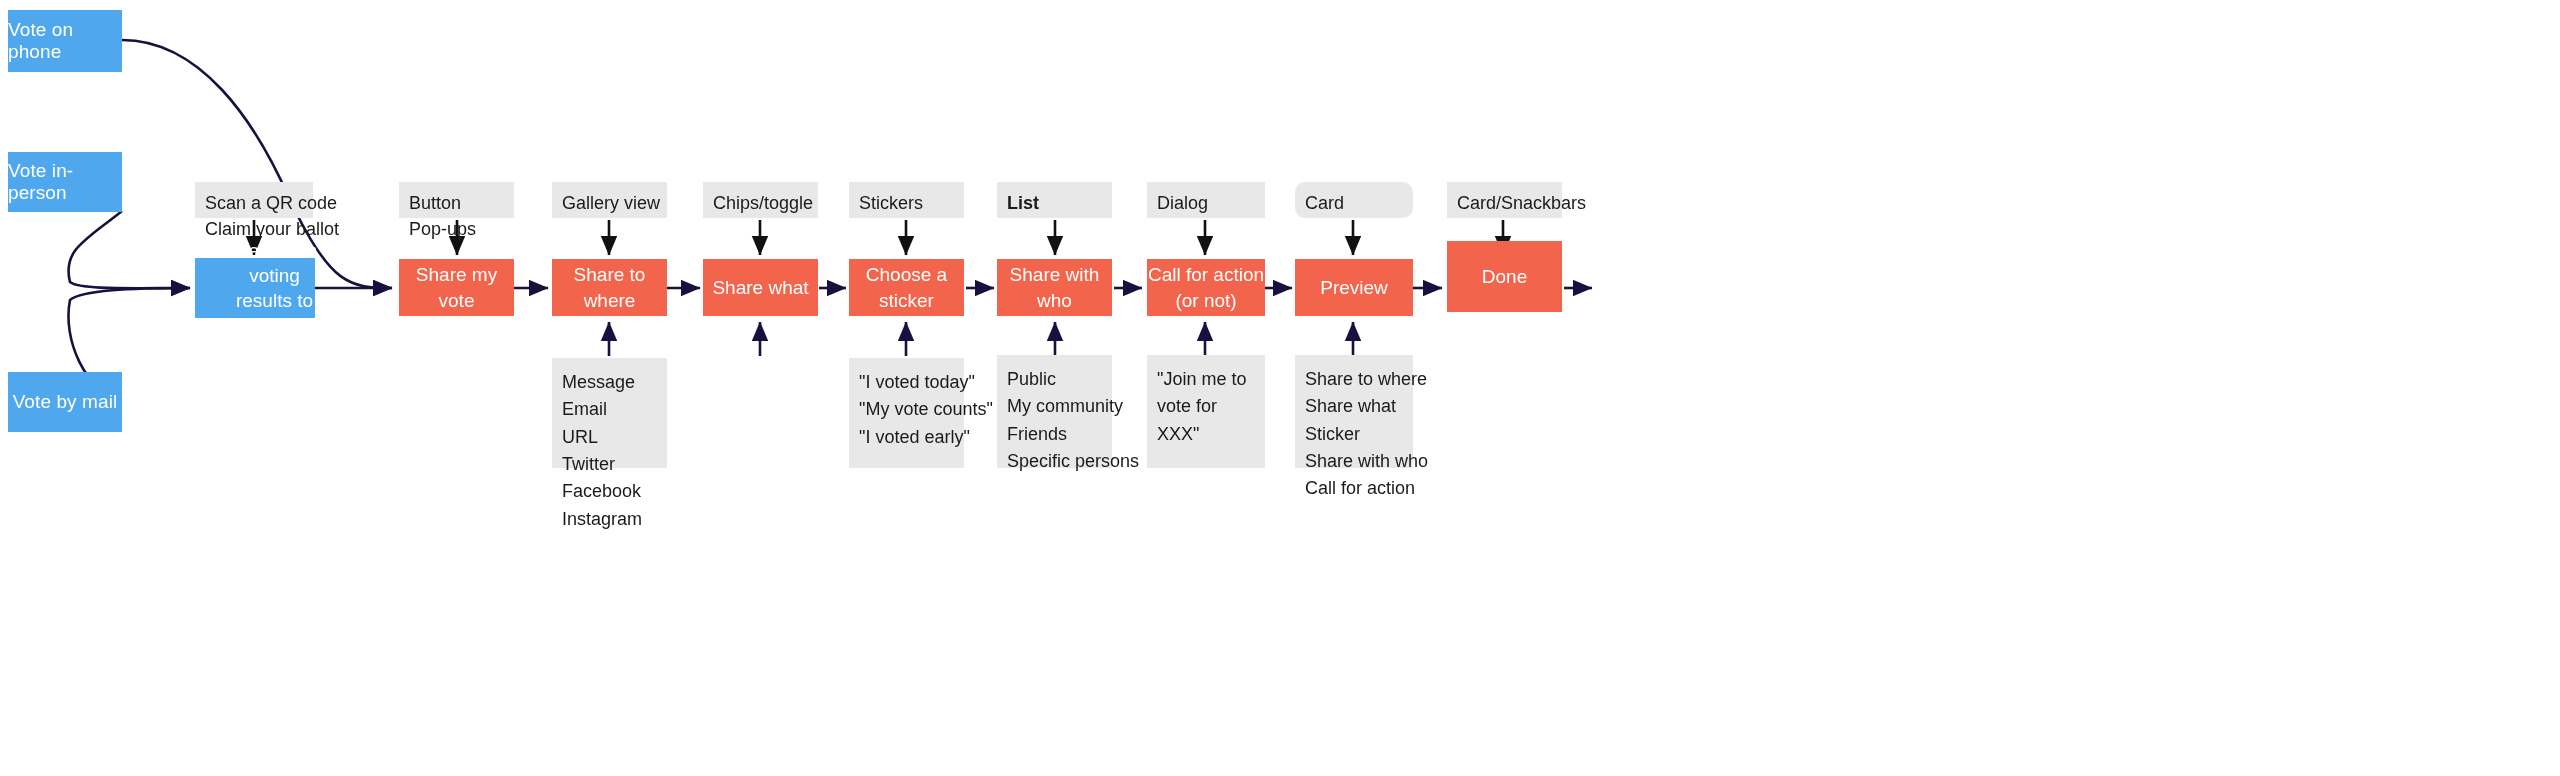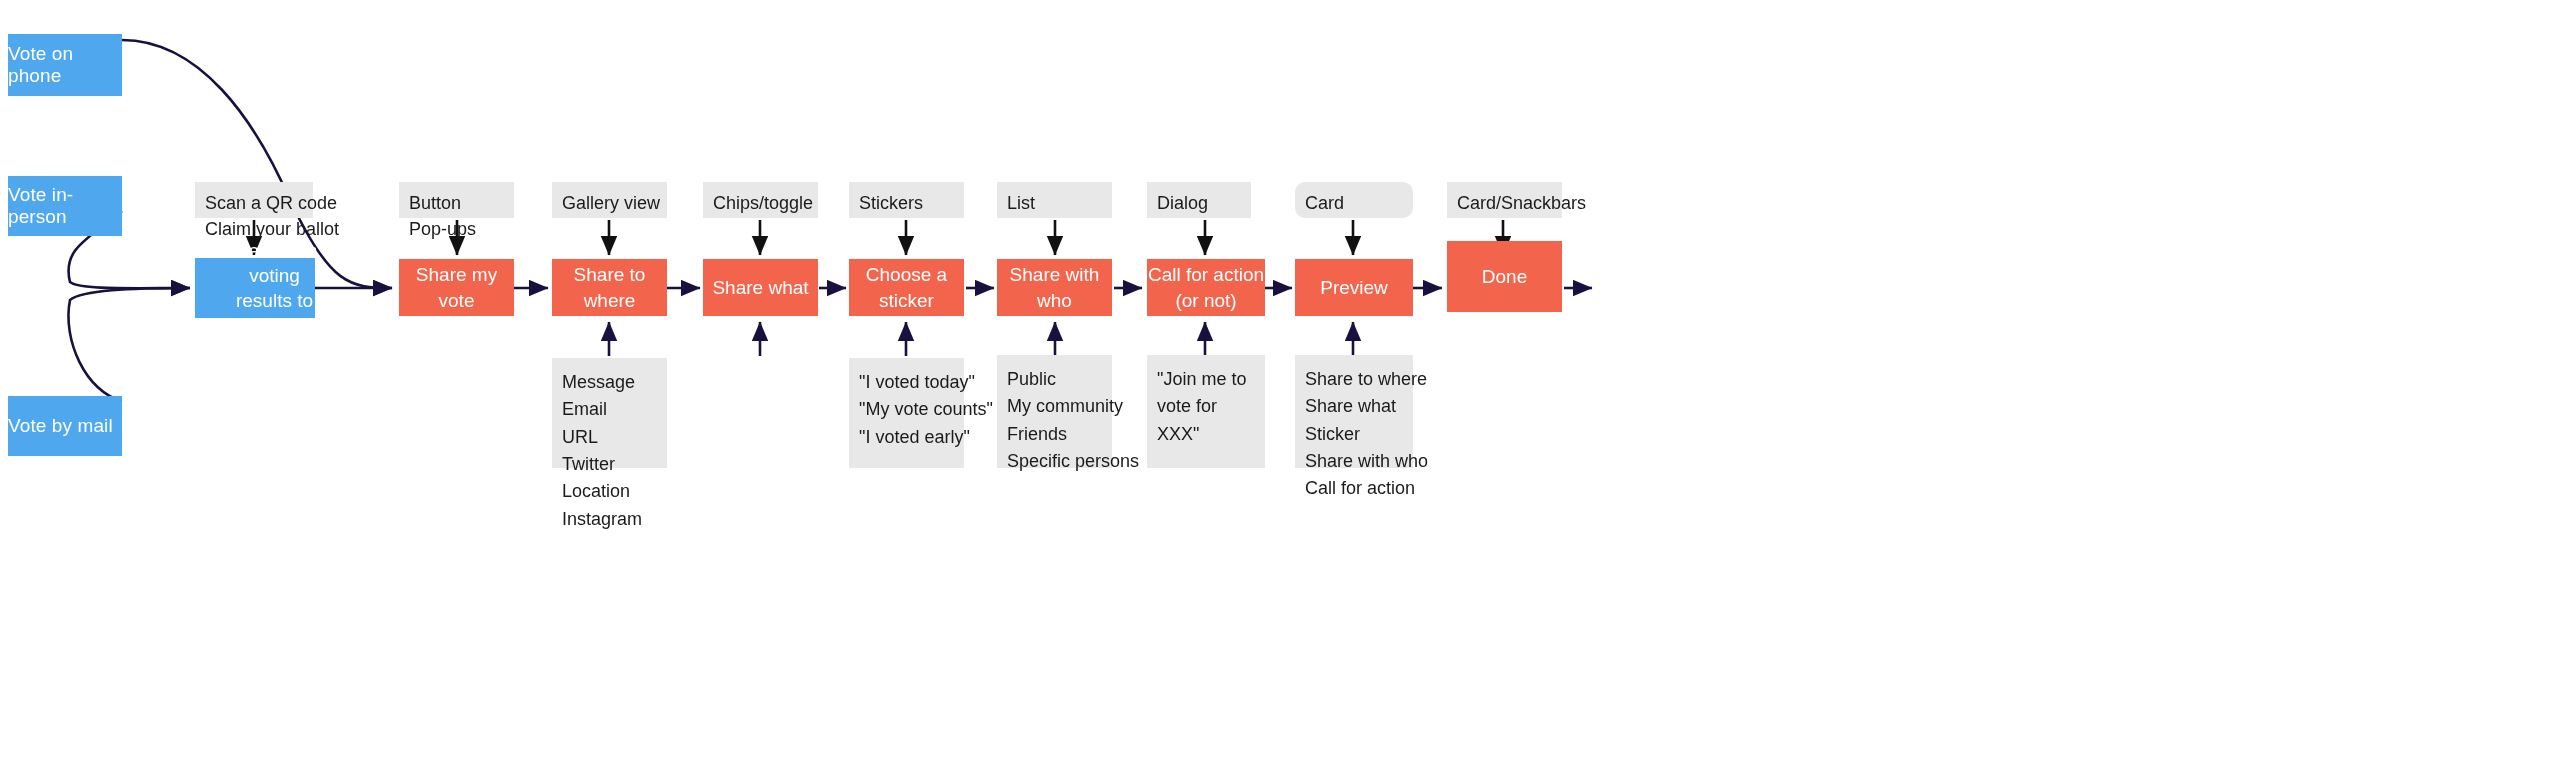--- a/index.html
+++ b/index.html
@@ -9,8 +9,8 @@
 
   .node{position:absolute;box-sizing:border-box;}
 
-  .entry{background:#4FA8EE;color:#ffffff;display:flex;align-items:center;
-         font-size:19px;letter-spacing:.1px;margin-top:24px;}
+  .entry{background:#4FA8EE;color:#ffffff;display:flex;align-items:center;justify-content:center;
+         font-size:19px;letter-spacing:.1px;}
   .transform{background:#4FA8EE;color:#ffffff;display:flex;flex-direction:column;align-items:center;
              justify-content:center;font-size:19px;line-height:1.32;text-align:center;}
 

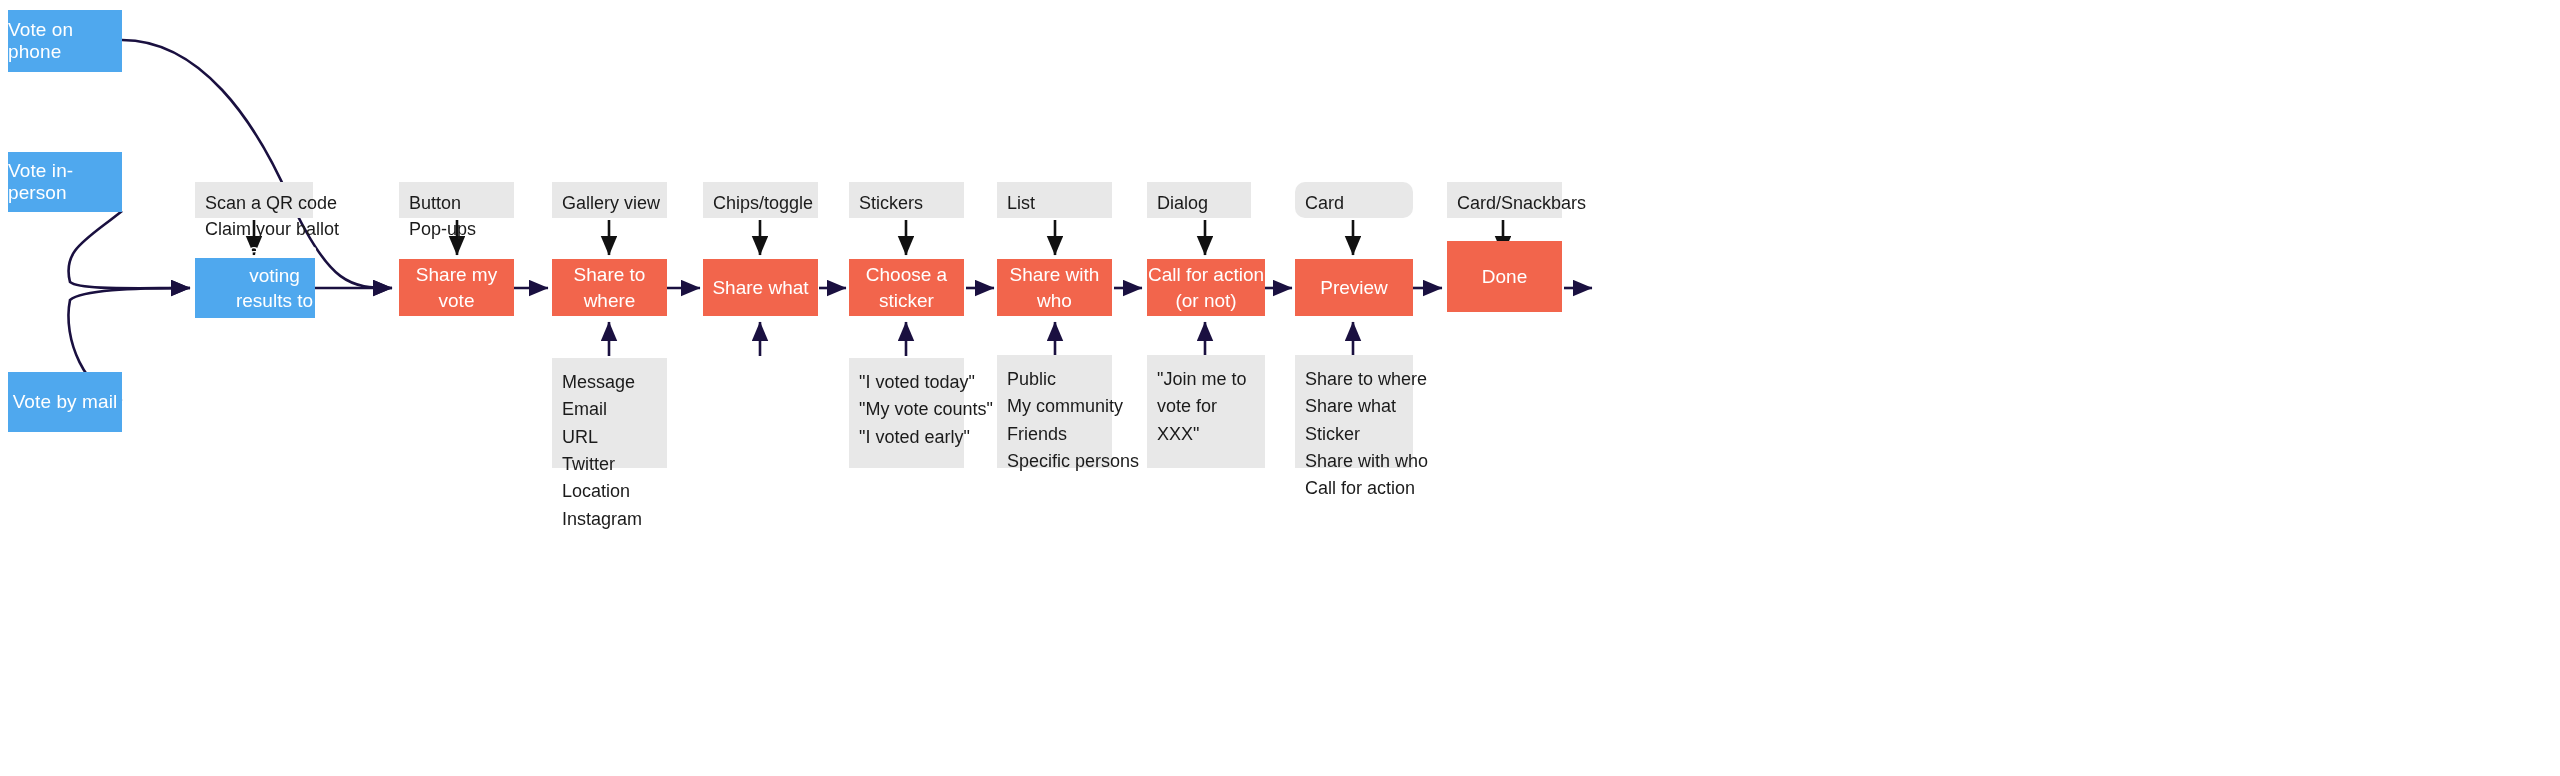--- a/index.html
+++ b/index.html
@@ -142,7 +142,7 @@
     <div>"I voted early"</div>
   </div>
 
-  <div class="node tag" style="left:997px;top:182px;width:115px;height:36px;">
+  <div class="node tag" style="left:997px;top:182px;width:115px;height:36px;font-weight:bold;">
     <div>List</div>
   </div>
   <div class="node step" style="left:997px;top:259px;width:115px;height:57px;">

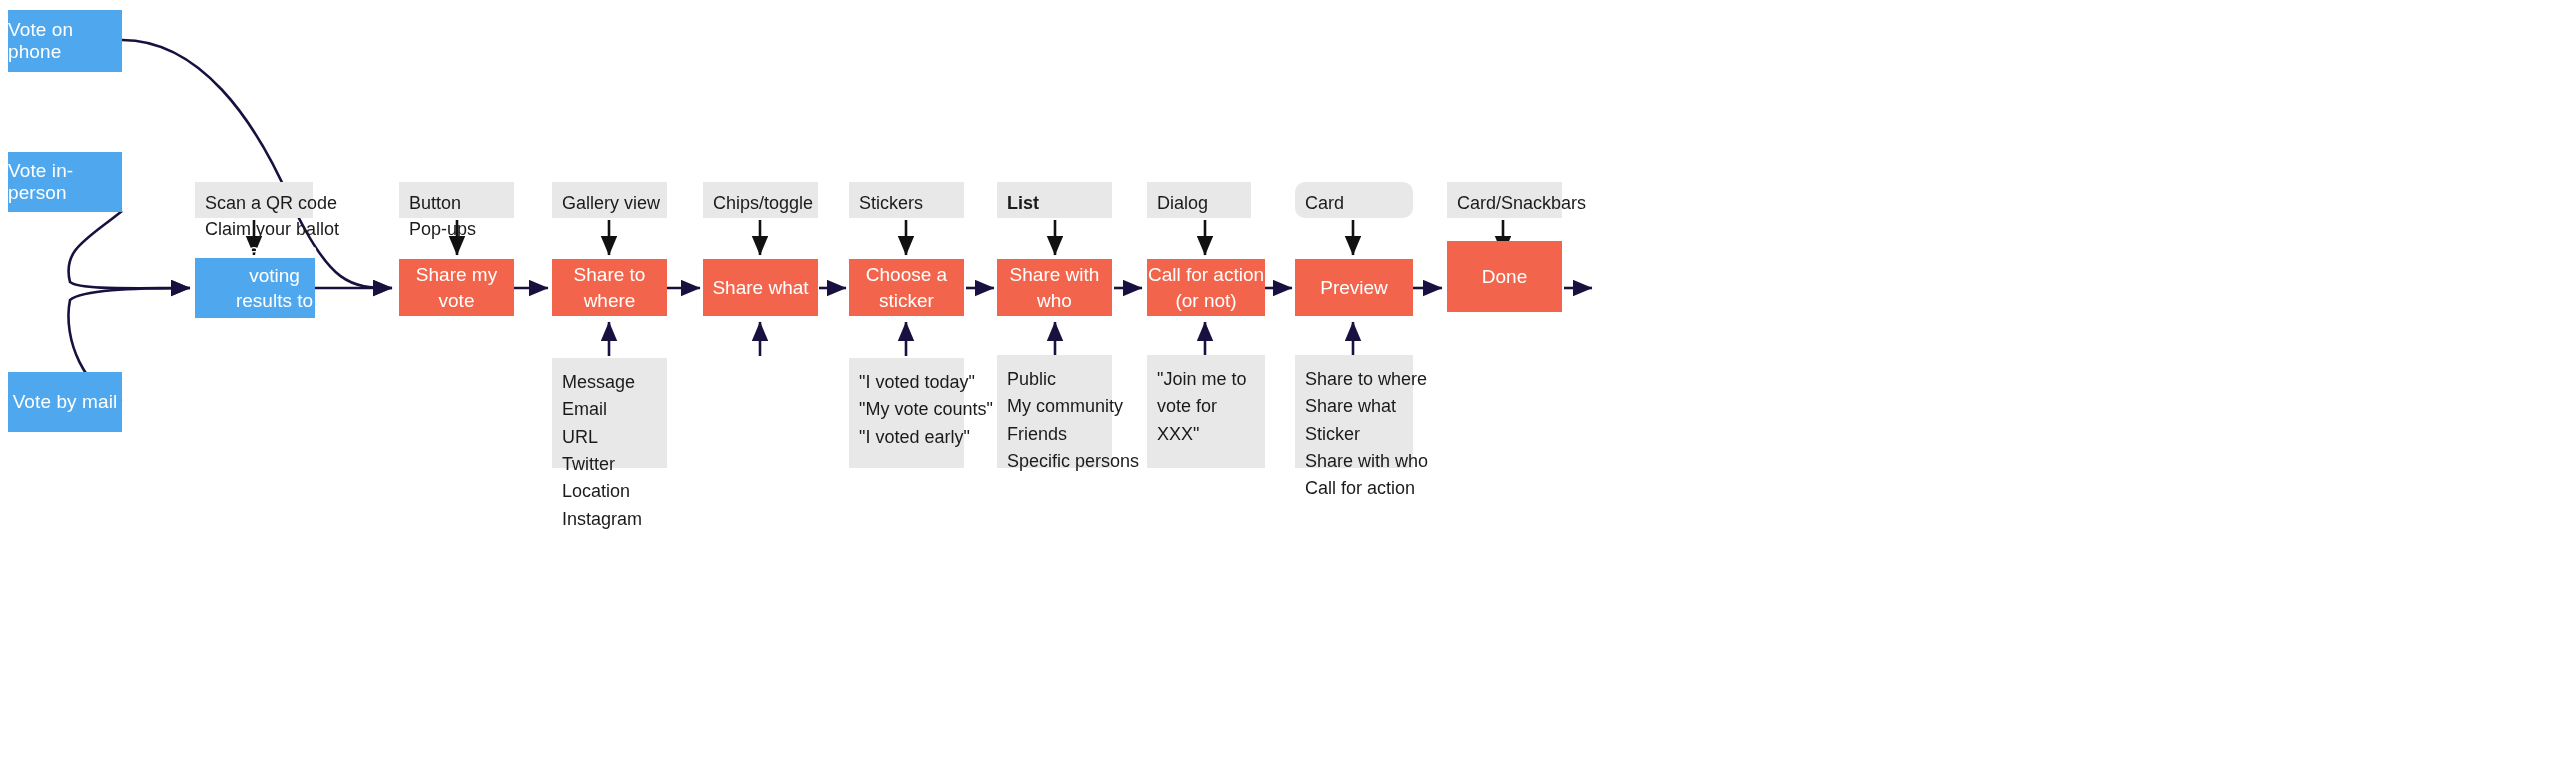--- a/index.html
+++ b/index.html
@@ -155,7 +155,7 @@
     <div>Specific persons</div>
   </div>
 
-  <div class="node tag" style="left:1147px;top:182px;width:104px;height:36px;">
+  <div class="node tag" style="left:1147px;top:182px;width:118px;height:36px;">
     <div>Dialog</div>
   </div>
   <div class="node step" style="left:1147px;top:259px;width:118px;height:57px;">

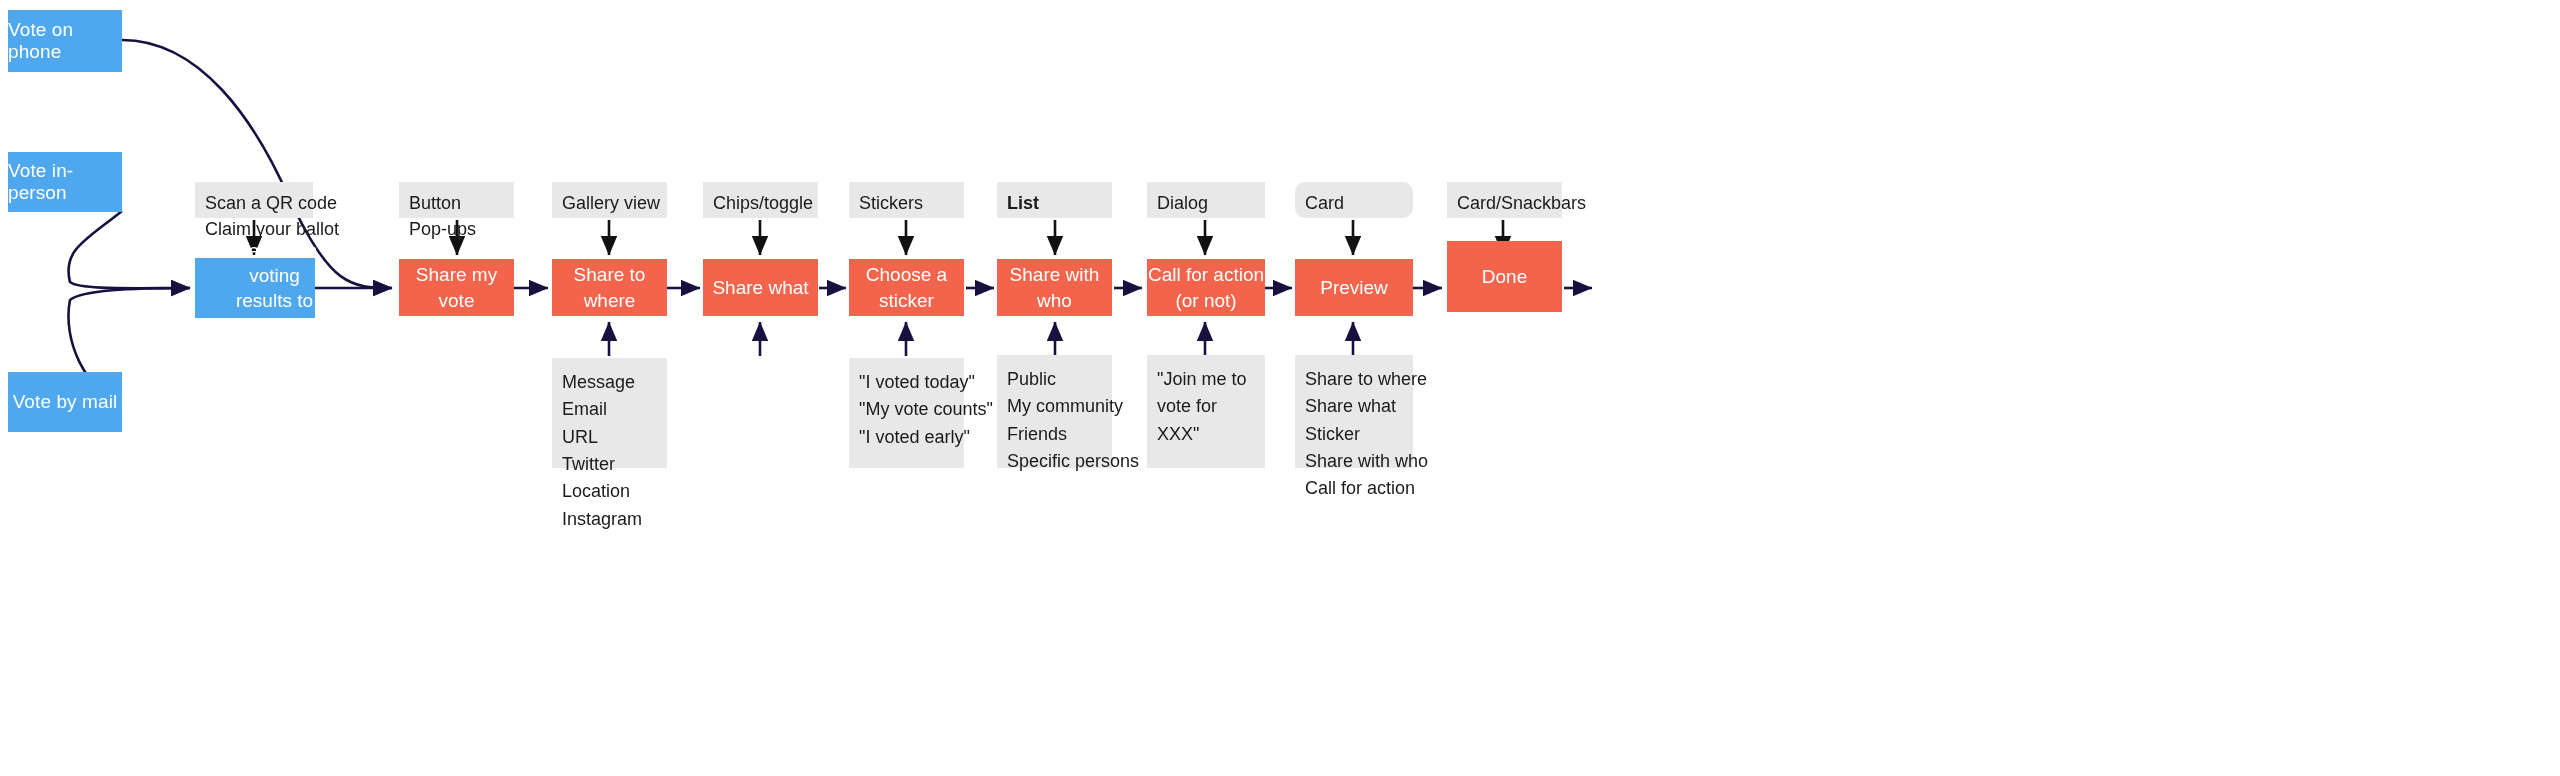--- a/index.html
+++ b/index.html
@@ -119,7 +119,7 @@
     <div>Email</div>
     <div>URL</div>
     <div>Twitter</div>
-    <div>Location</div>
+    <div>Facebook</div>
     <div>Instagram</div>
   </div>
 

